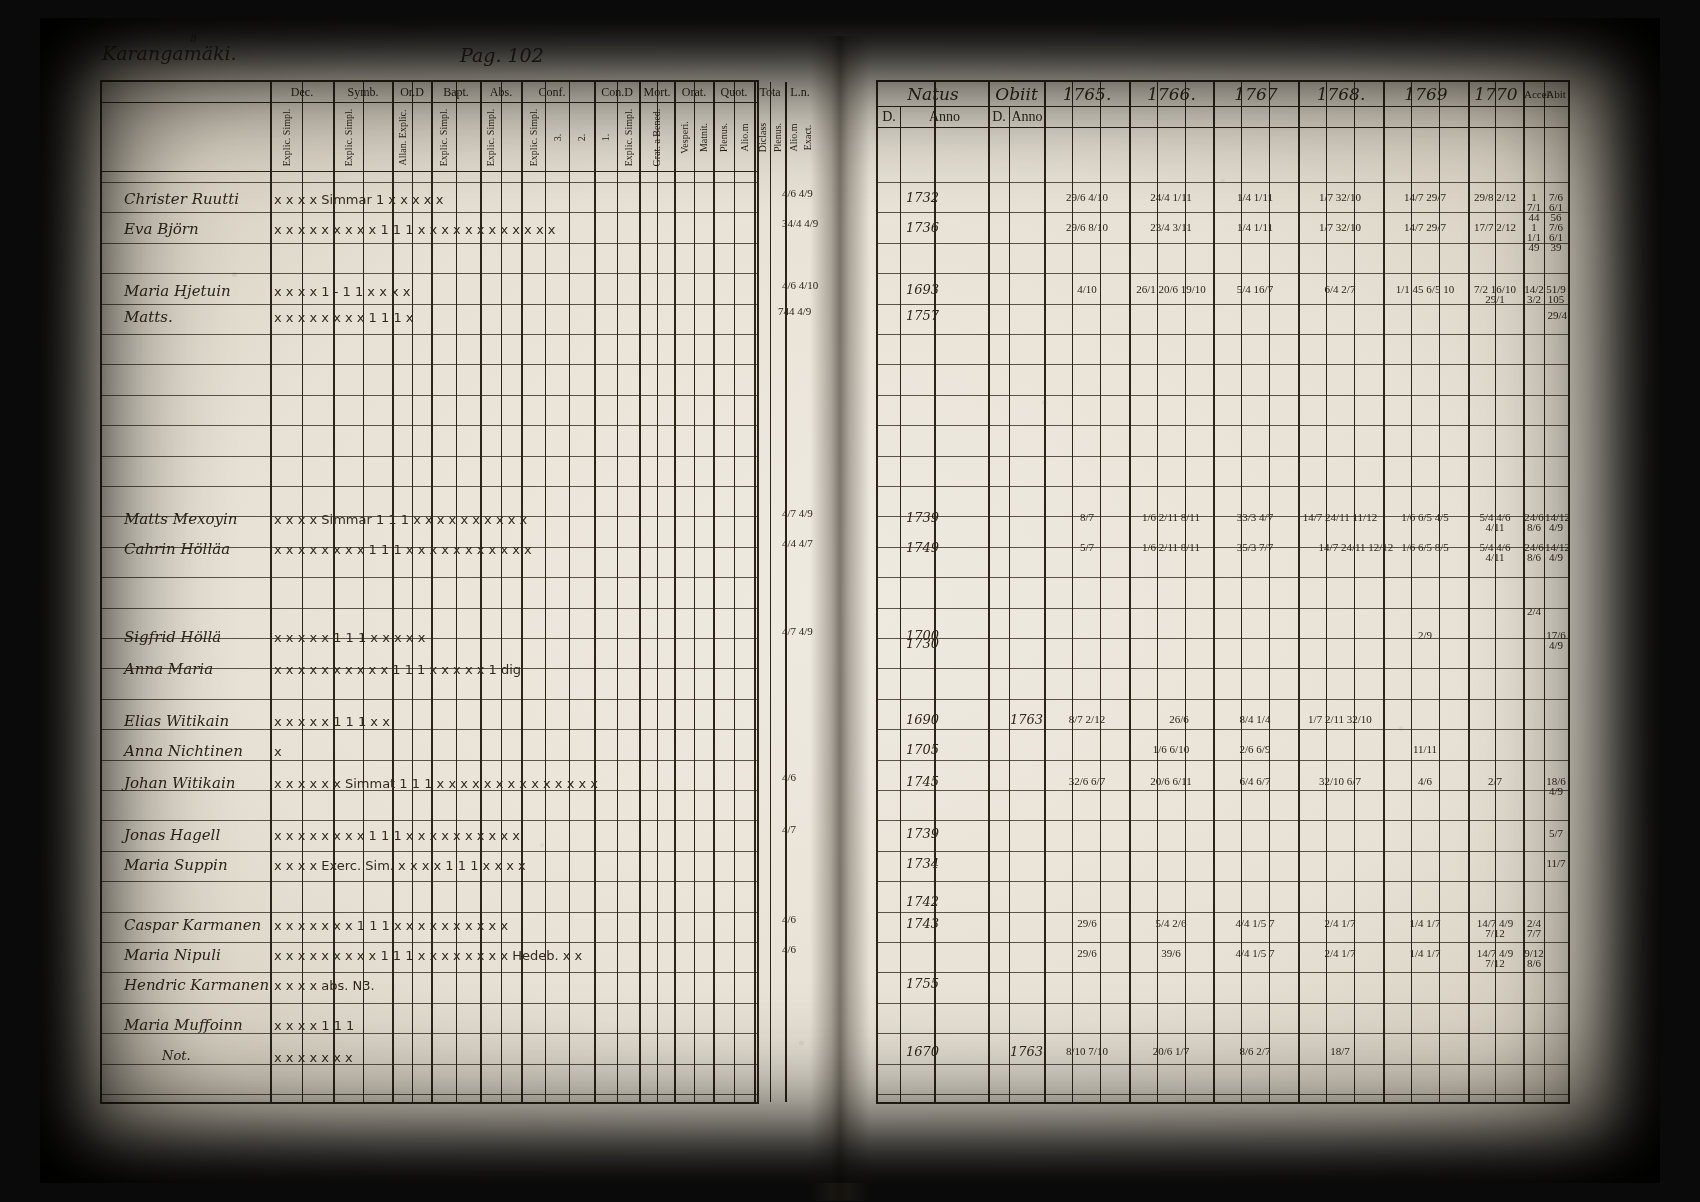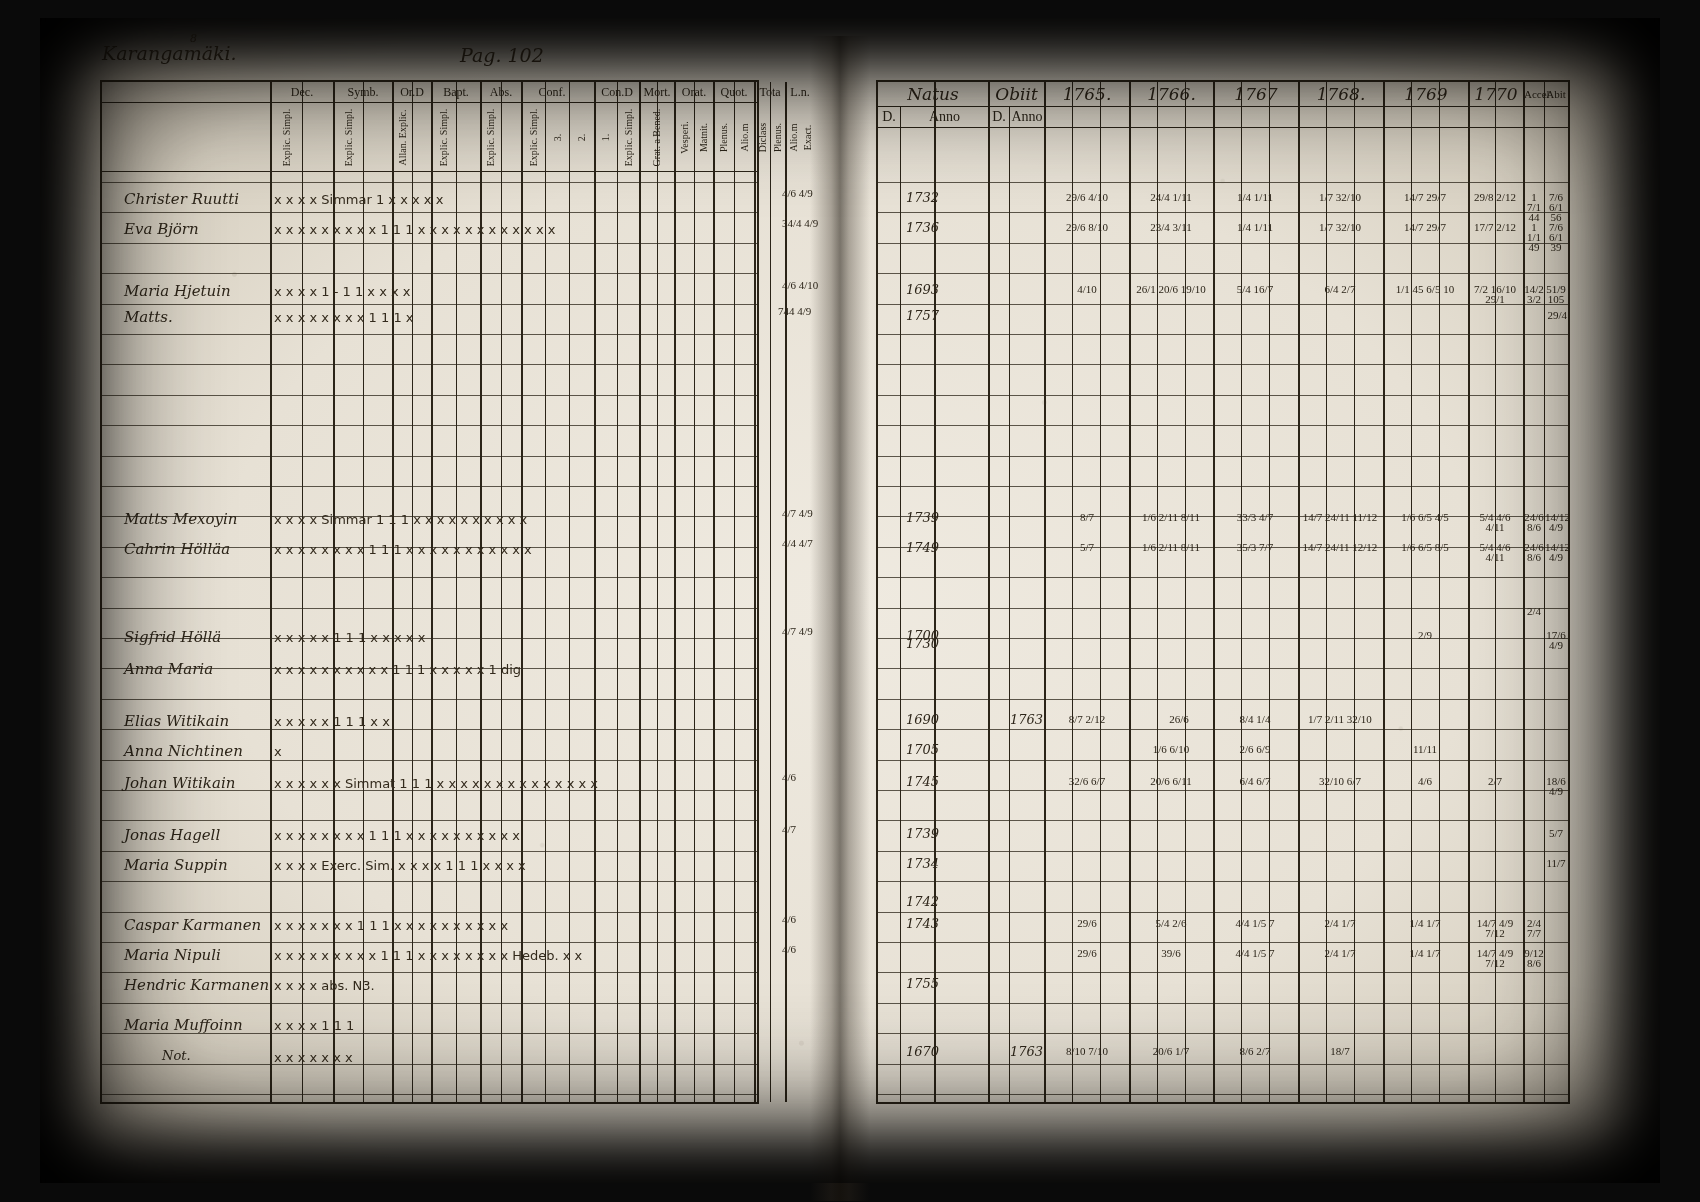--- a/index.html
+++ b/index.html
@@ -419,7 +419,7 @@
       <div class="smallnum ink" style="left:170px;top:460px;width:78px;">5/7</div>
       <div class="smallnum ink" style="left:254px;top:460px;width:78px;">1/6 2/11 8/11</div>
       <div class="smallnum ink" style="left:338px;top:460px;width:78px;">35/3 7/7</div>
-      <div class="smallnum ink" style="left:423px;top:460px;width:78px;">14/7 24/11 12/12</div>
+      <div class="smallnum ink" style="left:423px;top:460px;width:78px;padding-left:16px;">14/7 24/11 12/12</div>
       <div class="smallnum ink" style="left:508px;top:460px;width:78px;">1/6 6/5 8/5</div>
       <div class="smallnum ink" style="left:591px;top:460px;width:52px;">5/4 4/6 4/11</div>
       <div class="smallnum ink" style="left:646px;top:460px;width:20px;">24/6 8/6</div>

